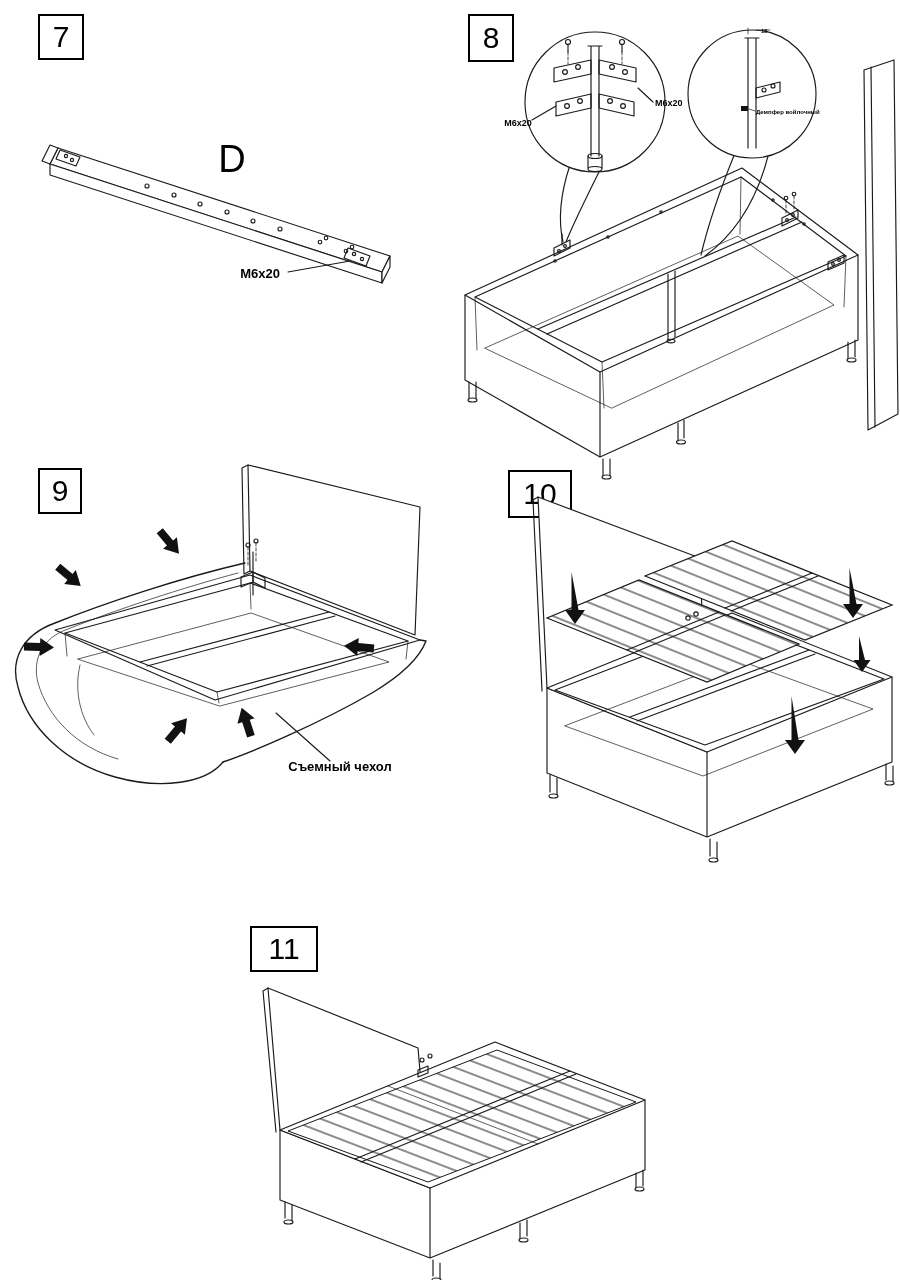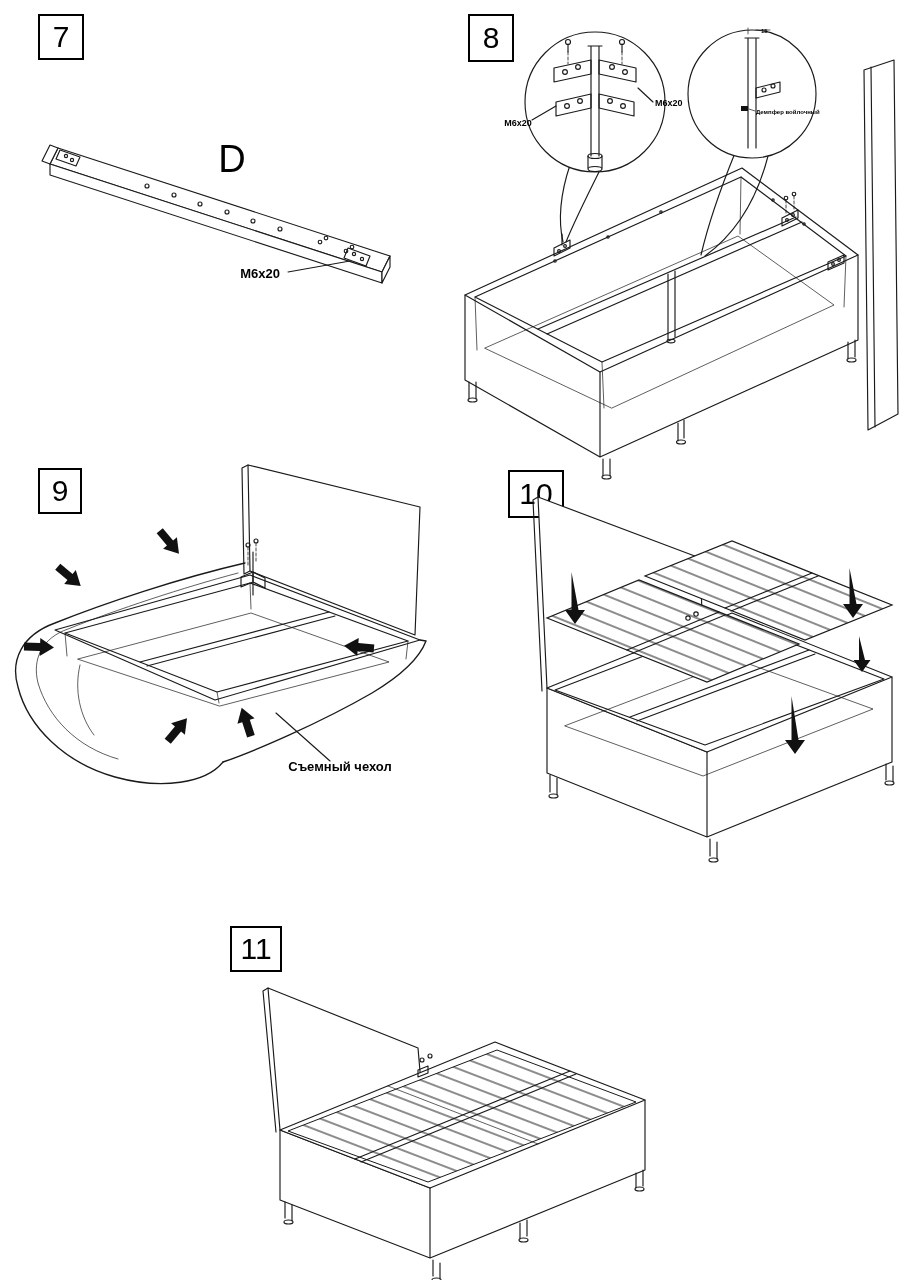--- a/index.html
+++ b/index.html
@@ -28,7 +28,7 @@
   <div class="stepbox" style="left:38px;top:14px;width:46px;height:46px">7</div>
   <div class="stepbox" style="left:468px;top:14px;width:46px;height:48px">8</div>
   <div class="stepbox" style="left:38px;top:468px;width:44px;height:46px">9</div>
-  <div class="stepbox" style="left:508px;top:470px;width:56px;height:48px">10</div>
+  <div class="stepbox" style="left:508px;top:470px;width:64px;height:48px">10</div>
   <div class="stepbox" style="left:230px;top:926px;width:52px;height:46px">11</div>
 
   <svg style="left:20px;top:120px" width="430" height="200" viewBox="0 0 430 200">

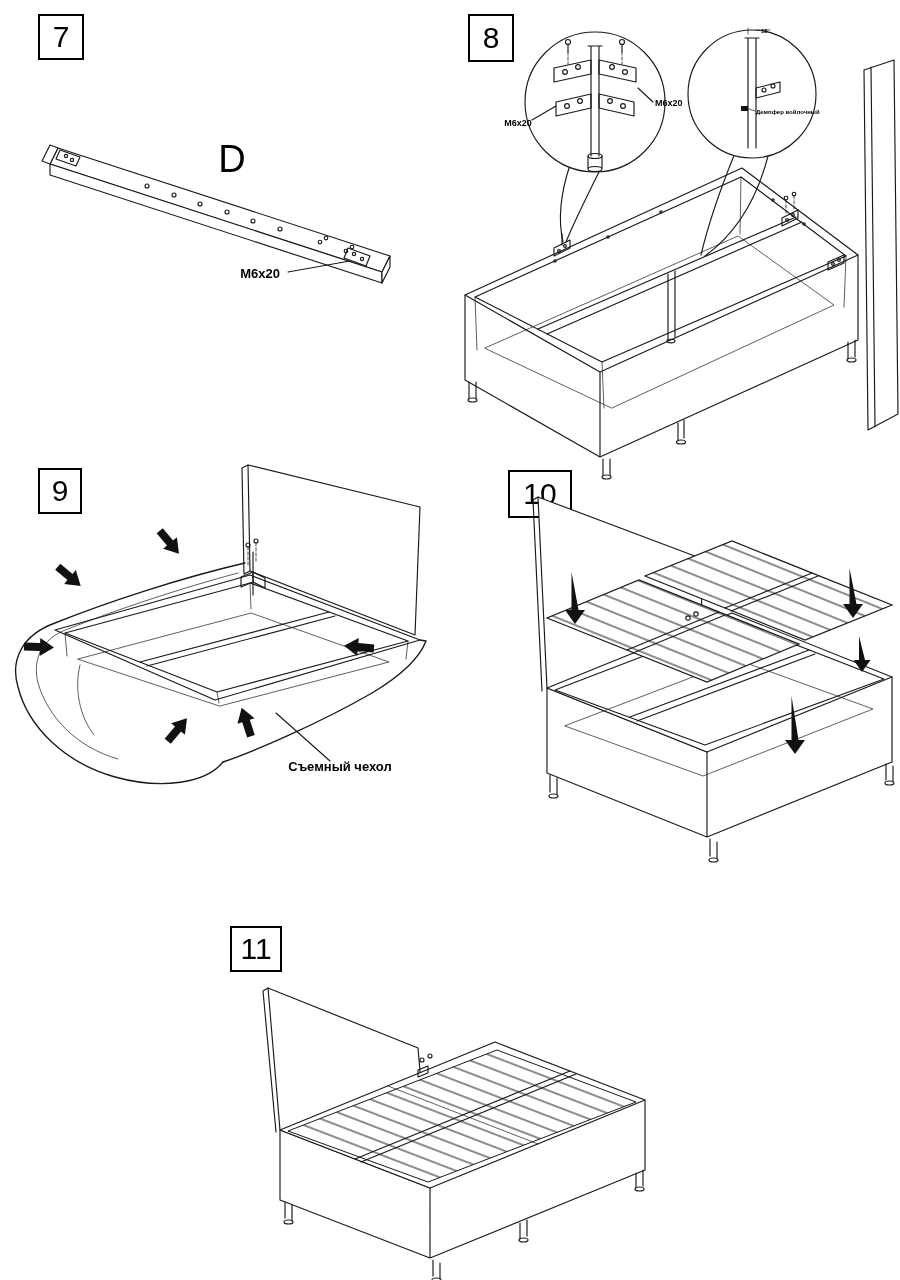--- a/index.html
+++ b/index.html
@@ -29,7 +29,7 @@
   <div class="stepbox" style="left:468px;top:14px;width:46px;height:48px">8</div>
   <div class="stepbox" style="left:38px;top:468px;width:44px;height:46px">9</div>
   <div class="stepbox" style="left:508px;top:470px;width:64px;height:48px">10</div>
-  <div class="stepbox" style="left:230px;top:926px;width:52px;height:46px">11</div>
+  <div class="stepbox" style="left:250px;top:926px;width:68px;height:46px">11</div>
 
   <svg style="left:20px;top:120px" width="430" height="200" viewBox="0 0 430 200">
     <g>

